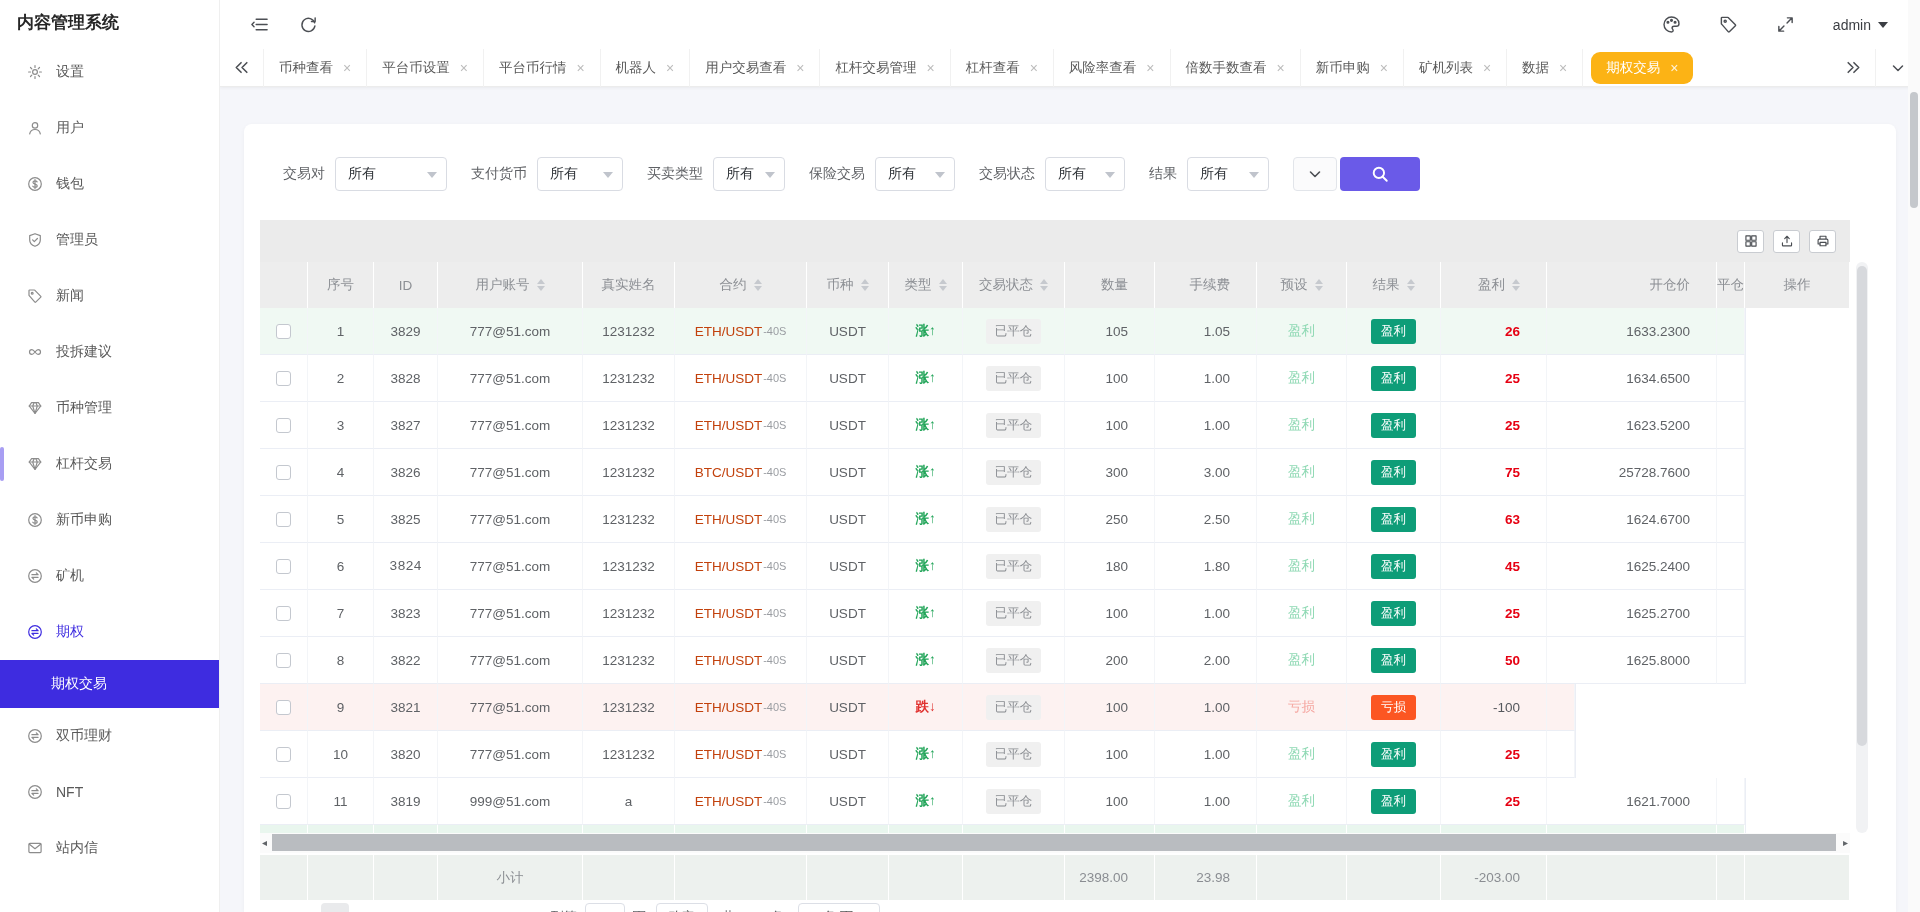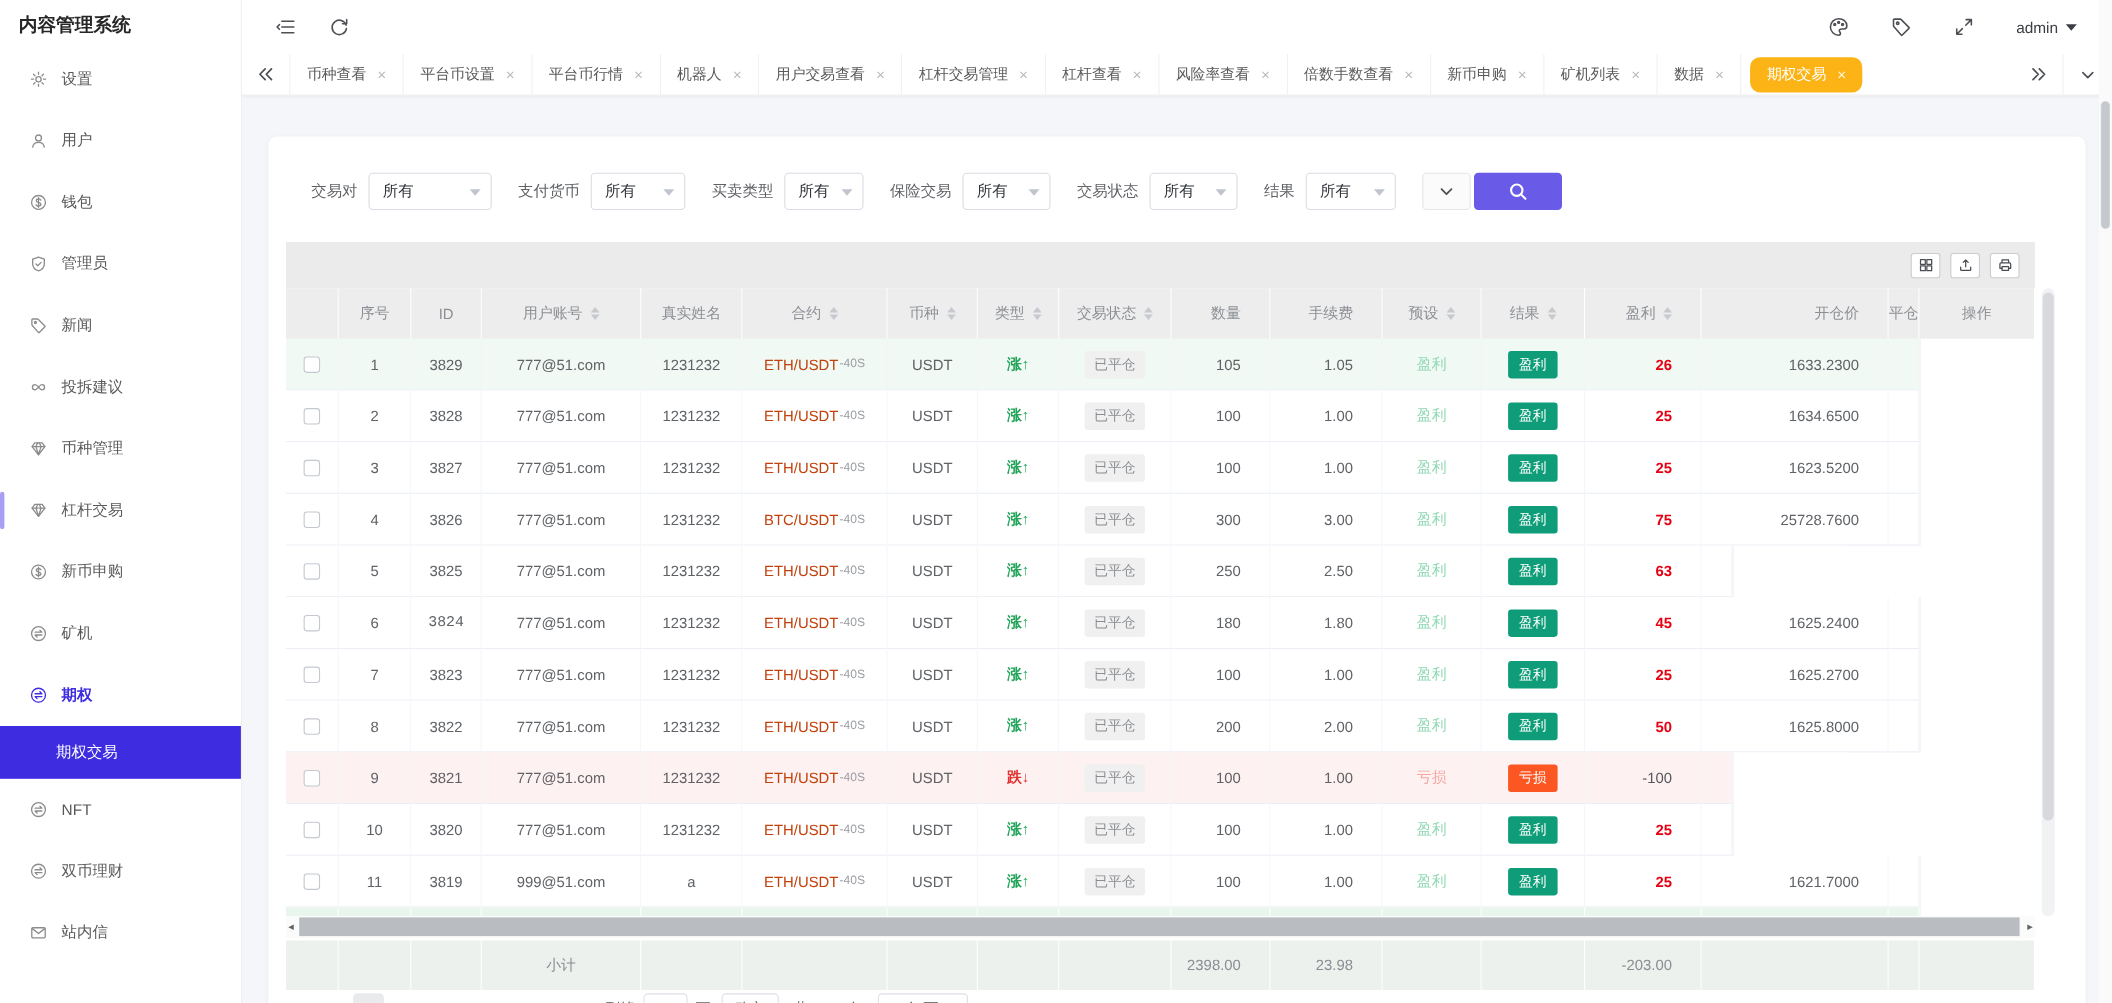--- a/index.html
+++ b/index.html
@@ -713,6 +713,7 @@
         <div class="td r" style="width: 106px;">
           <span class="profit-pos">63</span>
         </div>
+        <div class="td r" style="width: 170px;">1624.6700</div>
         <div class="td" style="width: 28px;"></div>
         <div class="td action" style="width: 105px;"></div>
       </div>

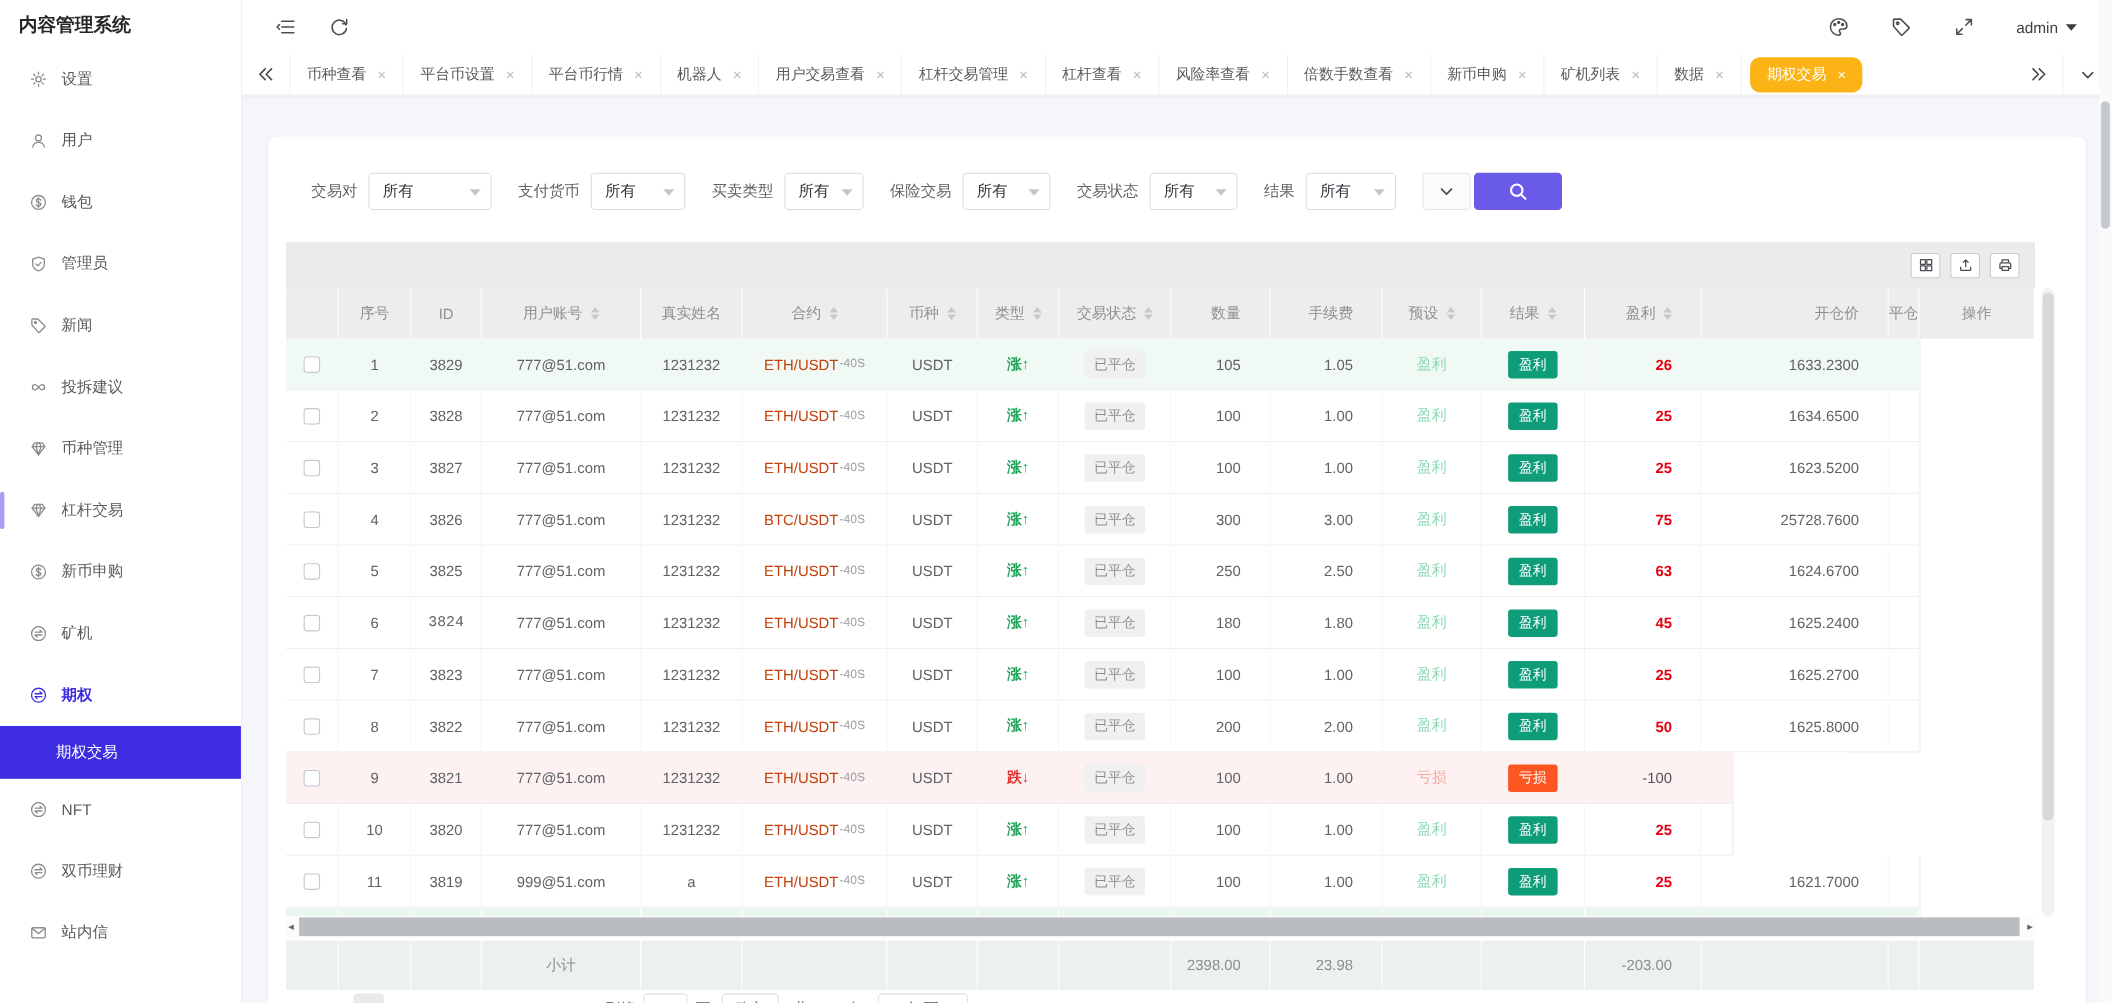--- a/index.html
+++ b/index.html
@@ -12,7 +12,7 @@
   .menu{position:relative}
   .mi{position:relative;height:56px;display:flex;align-items:center;padding-left:27px;font-size:14px;color:#595959;cursor:pointer}
   .mi .ic{color:#8c8c8c;margin-right:13px}
-  .mi.act{color:var(--menu-active);font-weight:bold;}
+  .mi.act{color:var(--menu-active);}
   .mi.act .ic{color:var(--menu-active)}
   .mi .marker{position:absolute;left:0;top:11px;width:4px;height:34px;background:#a89ef3;border-radius:2px}
   .smi{height:48px;display:flex;align-items:center;padding-left:51px;font-size:14px;color:#fff;background:var(--menu-active);cursor:pointer}

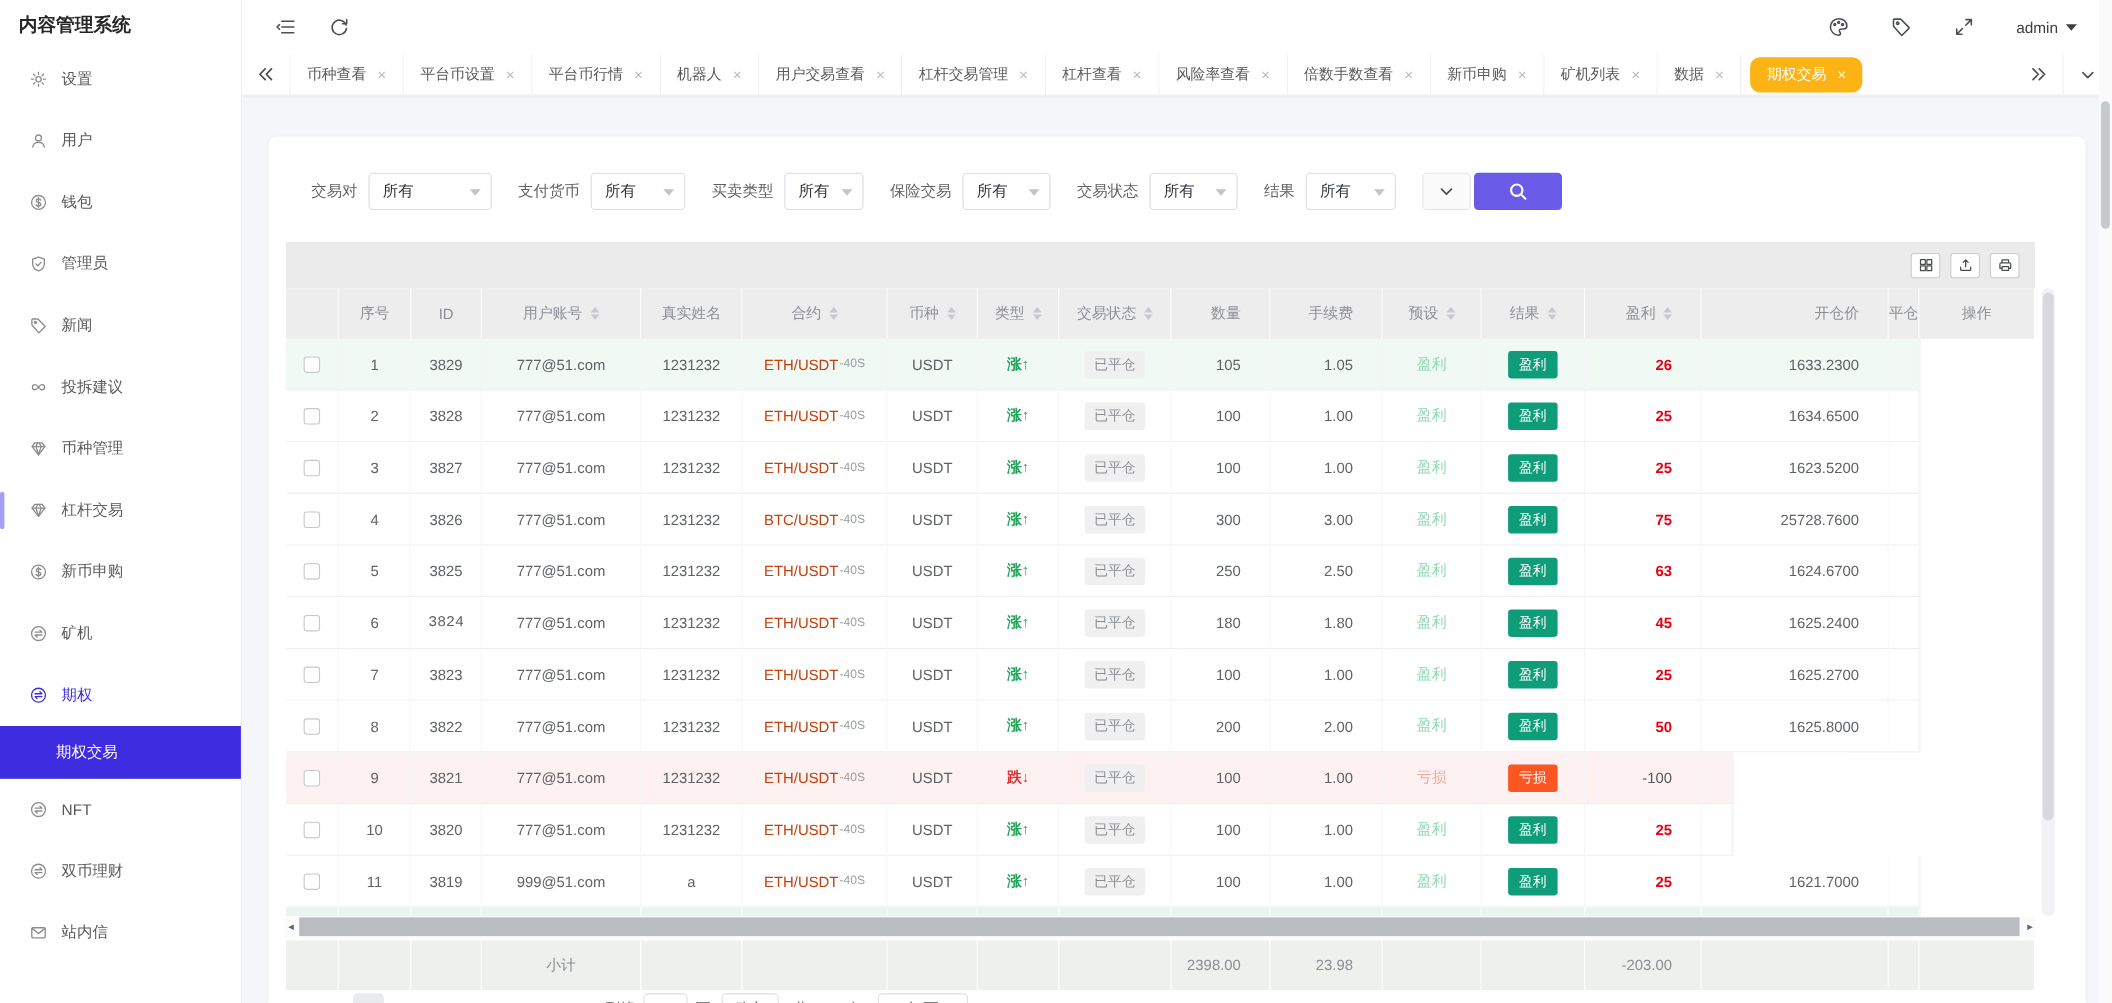--- a/index.html
+++ b/index.html
@@ -222,7 +222,7 @@
             <path d="M4.9 6.7h6.2L9.3 4.9M11.1 9.3H4.9l1.8 1.8"></path>
           </svg>
         </span>
-        <span>NFT</span>
+        <span>双币理财</span>
       </div>
       <div class="mi">
         <span class="ic">
@@ -231,7 +231,7 @@
             <path d="M4.9 6.7h6.2L9.3 4.9M11.1 9.3H4.9l1.8 1.8"></path>
           </svg>
         </span>
-        <span>双币理财</span>
+        <span>NFT</span>
       </div>
       <div class="mi">
         <span class="ic">

